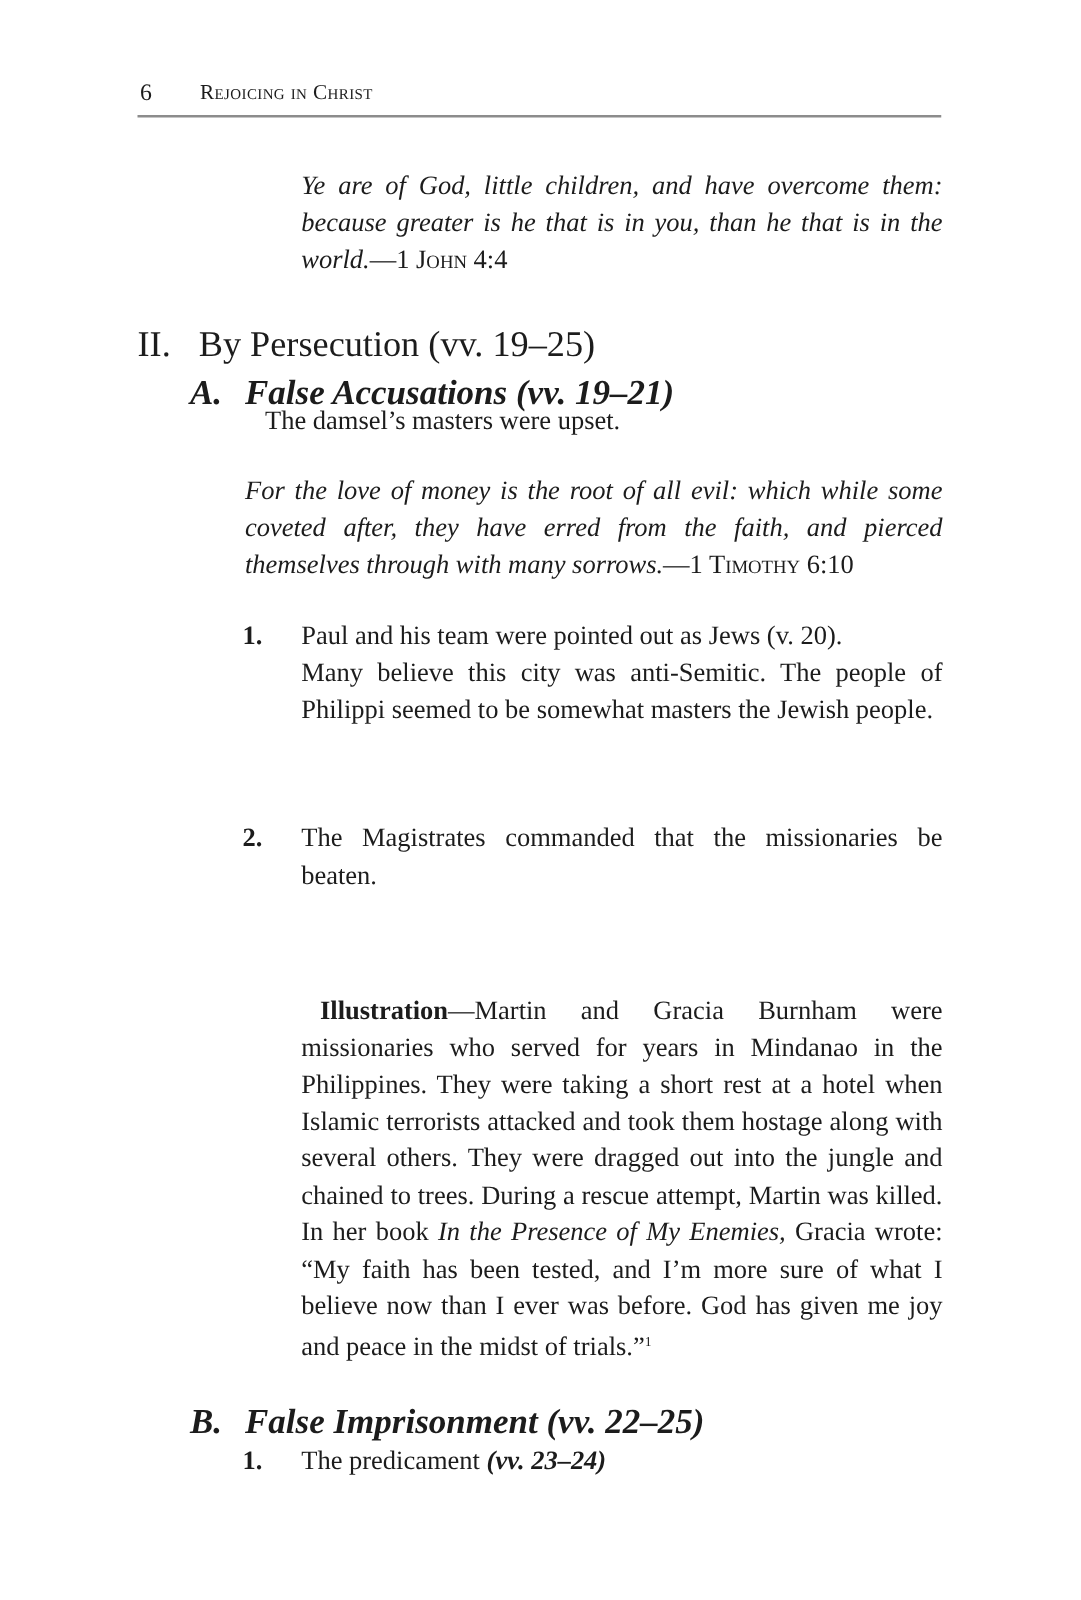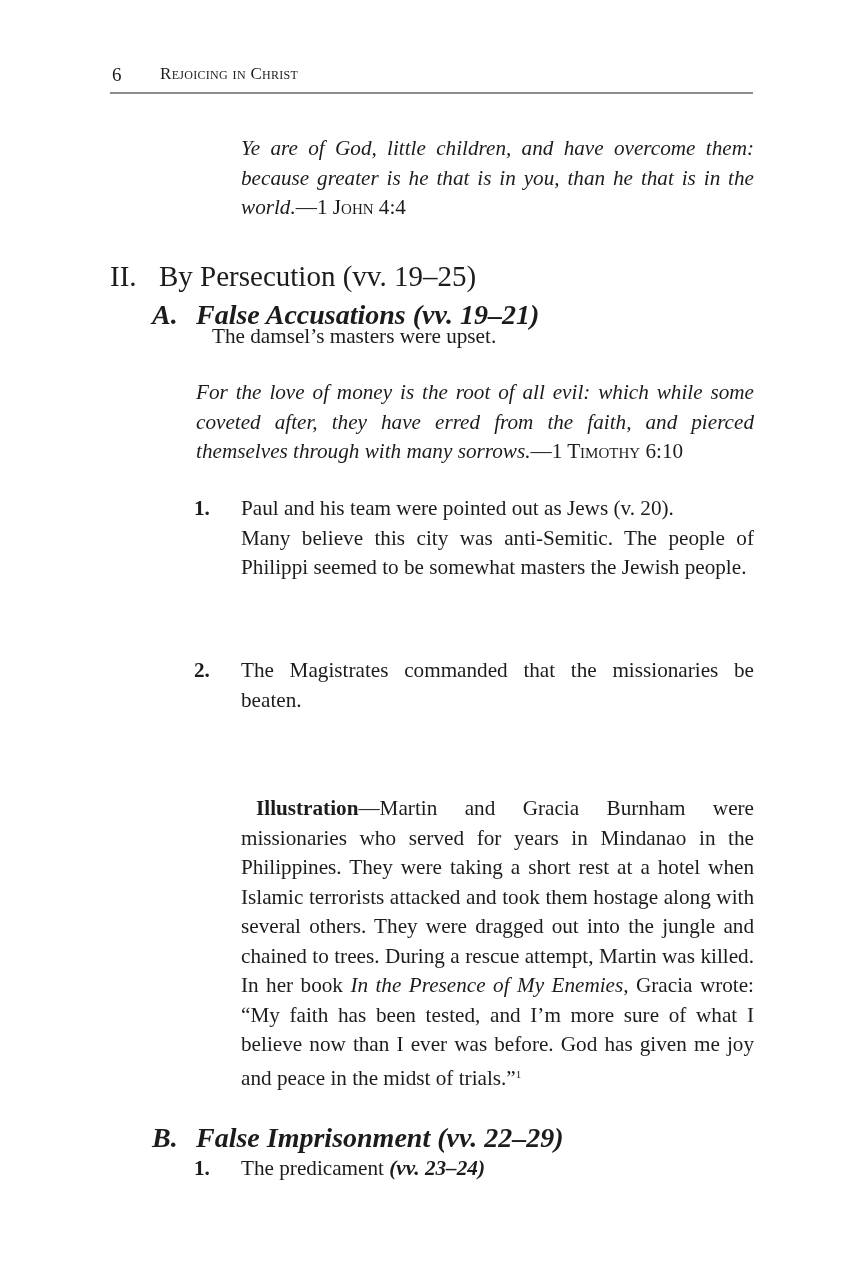--- a/index.html
+++ b/index.html
@@ -67,7 +67,7 @@
 <p class="abs para" style="left:241px; top:794px; width:513px;"><span class="b">Illustration</span><span>—</span><span>Martin and Gracia Burnham were missionaries who served for years in Mindanao in the Philippines. They were taking a short rest at a hotel when Islamic terrorists attacked and took them hostage along with several others. They were dragged out into the jungle and chained to trees. During a rescue attempt, Martin was killed. In her book </span><span class="ital">In the Presence of My Enemies,</span><span> Gracia wrote: “My faith has been tested, and I’m more sure of what I believe now than I ever was before. God has given me joy and peace in the midst of trials.”</span><span class="sup">1</span></p>
 
 <div class="abs h2" style="left:152px; top:1124px;">
-  <span class="num">B.</span><span>False Imprisonment (vv. 22–29)</span>
+  <span class="num">B.</span><span>False Imprisonment (vv. 22–25)</span>
 </div>
 <div class="abs item" style="left:241px; top:1154px; width:513px;">
   <span class="num">1.</span>

